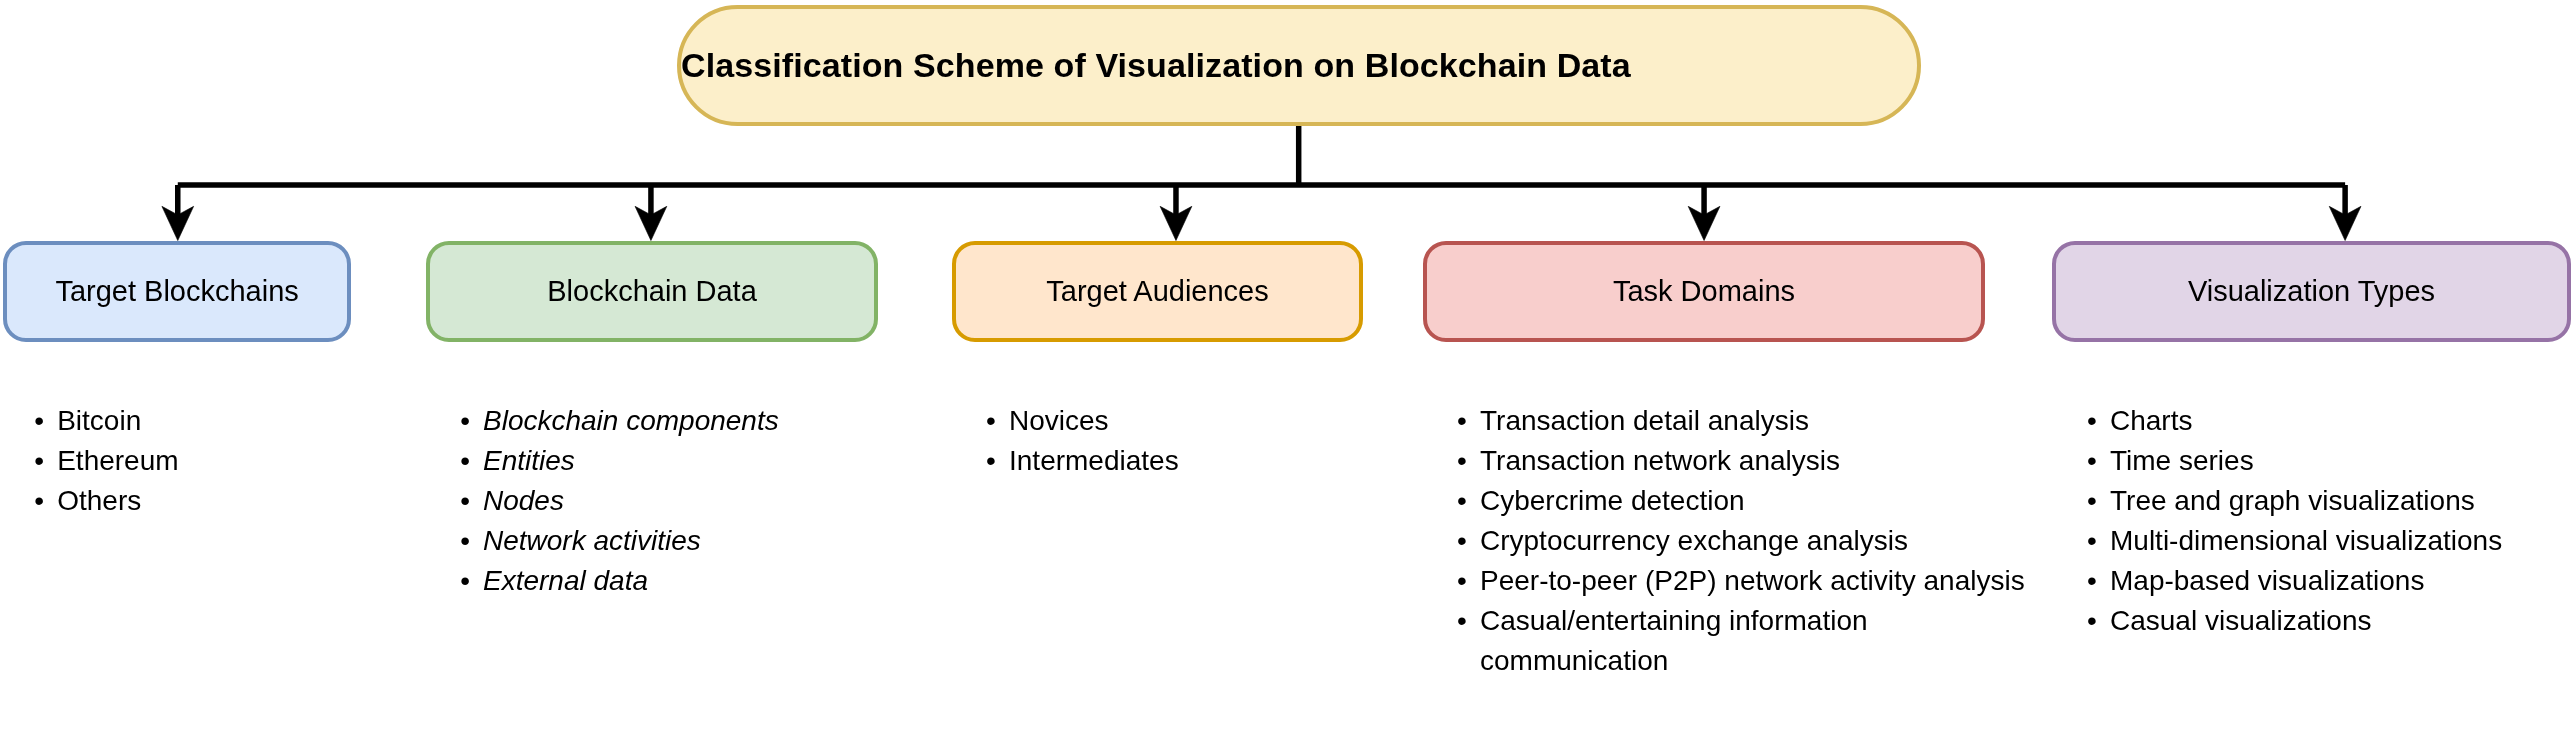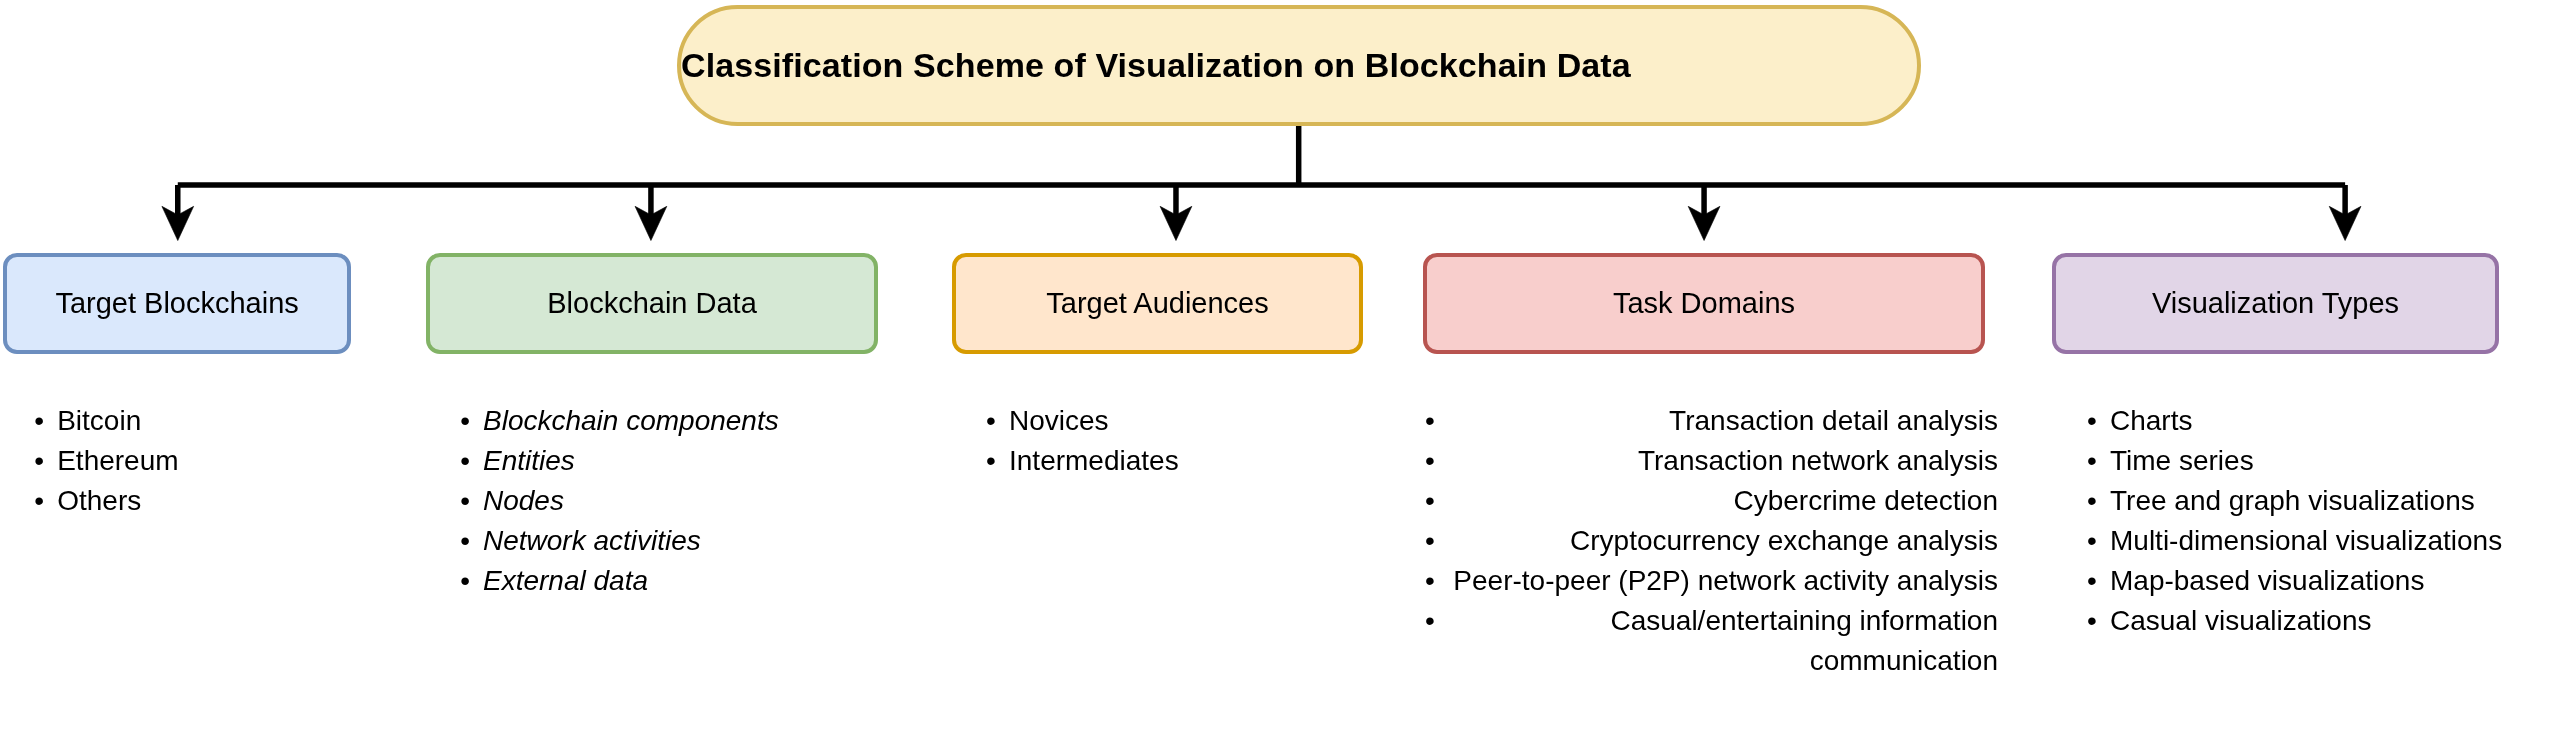--- a/index.html
+++ b/index.html
@@ -63,11 +63,11 @@
     box-sizing: border-box;
     border-width: 4.3px;
     border-style: solid;
-    border-radius: 14px;
+    border-radius: 23px;
     display: flex;
     align-items: center;
     justify-content: center;
-    top: 253px;
+    top: 241px;
     height: 101px;
   }
   .cat-box .cat-label {

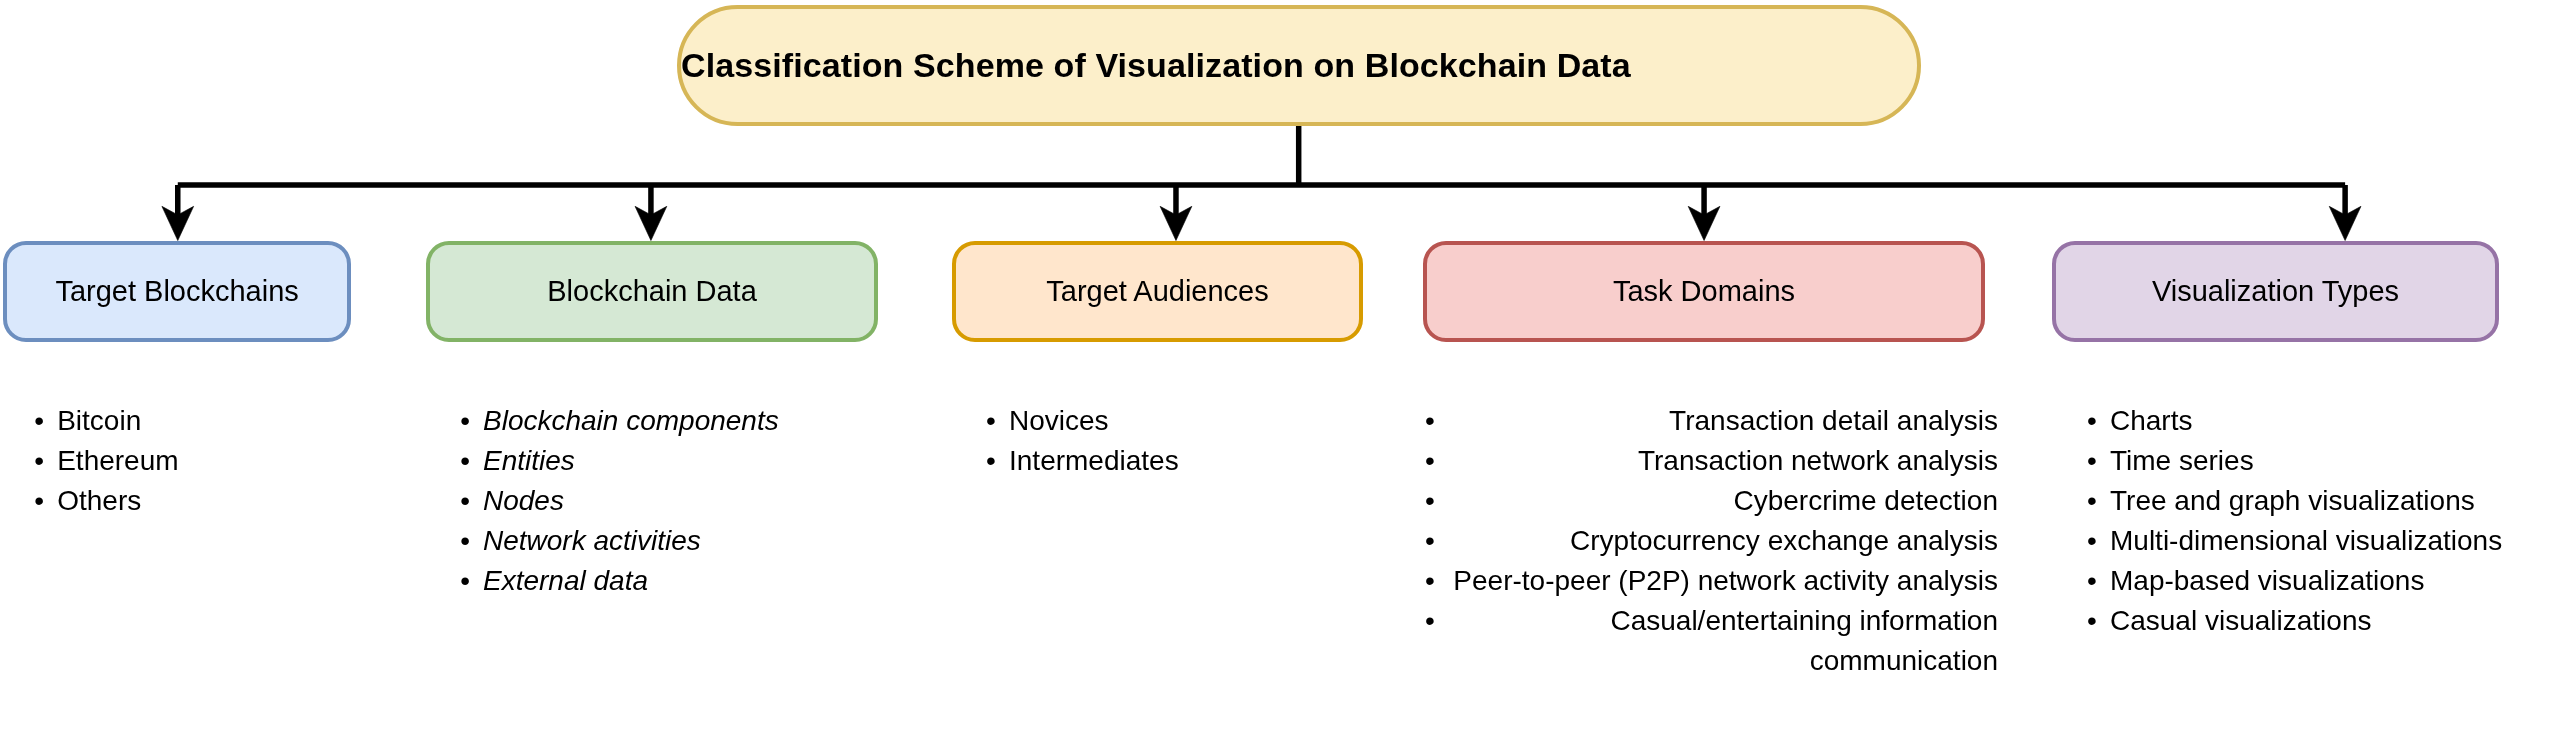--- a/index.html
+++ b/index.html
@@ -175,7 +175,7 @@
     <li>Casual/entertaining information communication</li>
   </ul>
 
-  <div class="cat-box" id="cat-4" style="left: 2052px; width: 447px; background: rgb(225, 213, 231); border-color: rgb(150, 115, 166);">
+  <div class="cat-box" id="cat-4" style="left: 2052px; width: 519px; background: rgb(225, 213, 231); border-color: rgb(150, 115, 166);">
     <span class="cat-label">Visualization Types</span>
   </div>
   <ul class="bullet-list" style="left:2062px; width:495px;">

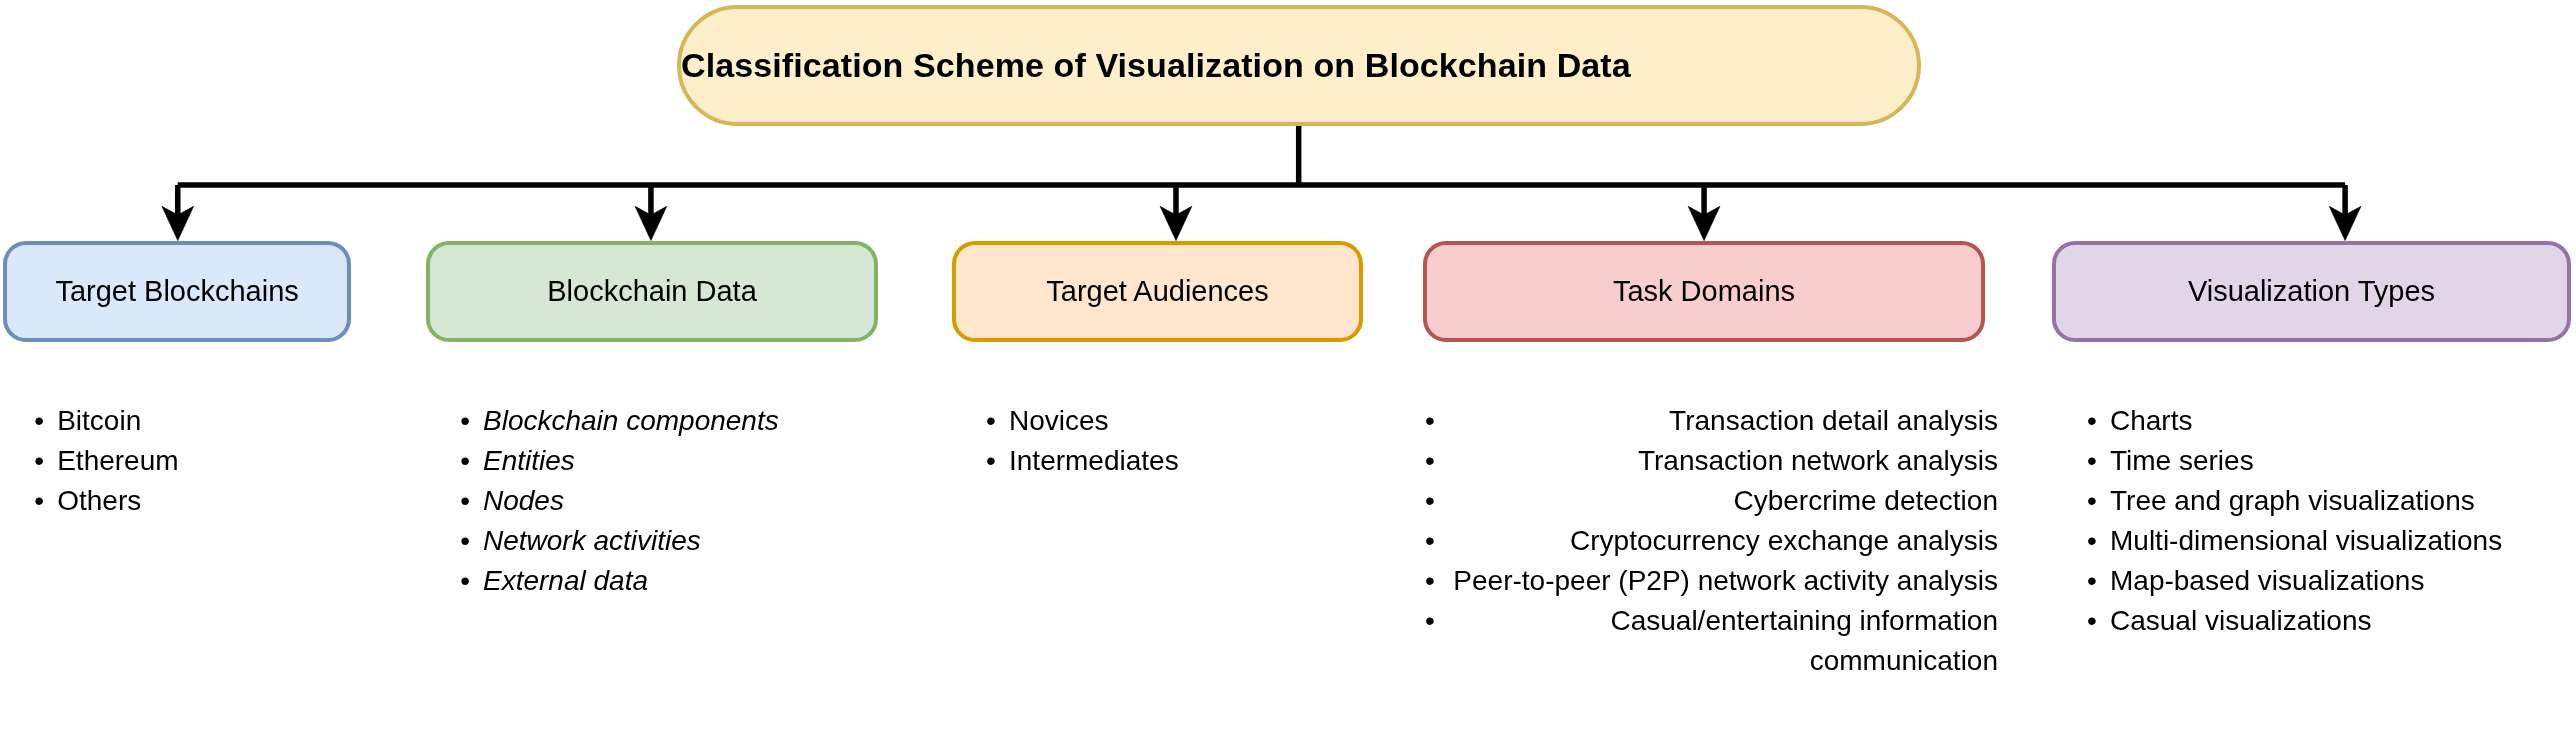--- a/index.html
+++ b/index.html
@@ -166,7 +166,7 @@
   <div class="cat-box" id="cat-3" style="left: 1423px; width: 562px; background: rgb(248, 206, 204); border-color: rgb(184, 84, 80);">
     <span class="cat-label">Task Domains</span>
   </div>
-  <ul class="bullet-list" style="left:1400px; width:550px;text-align:right;">
+  <ul class="bullet-list" style="left:1432px; width:550px;">
     <li>Transaction detail analysis</li>
     <li>Transaction network analysis</li>
     <li>Cybercrime detection</li>

